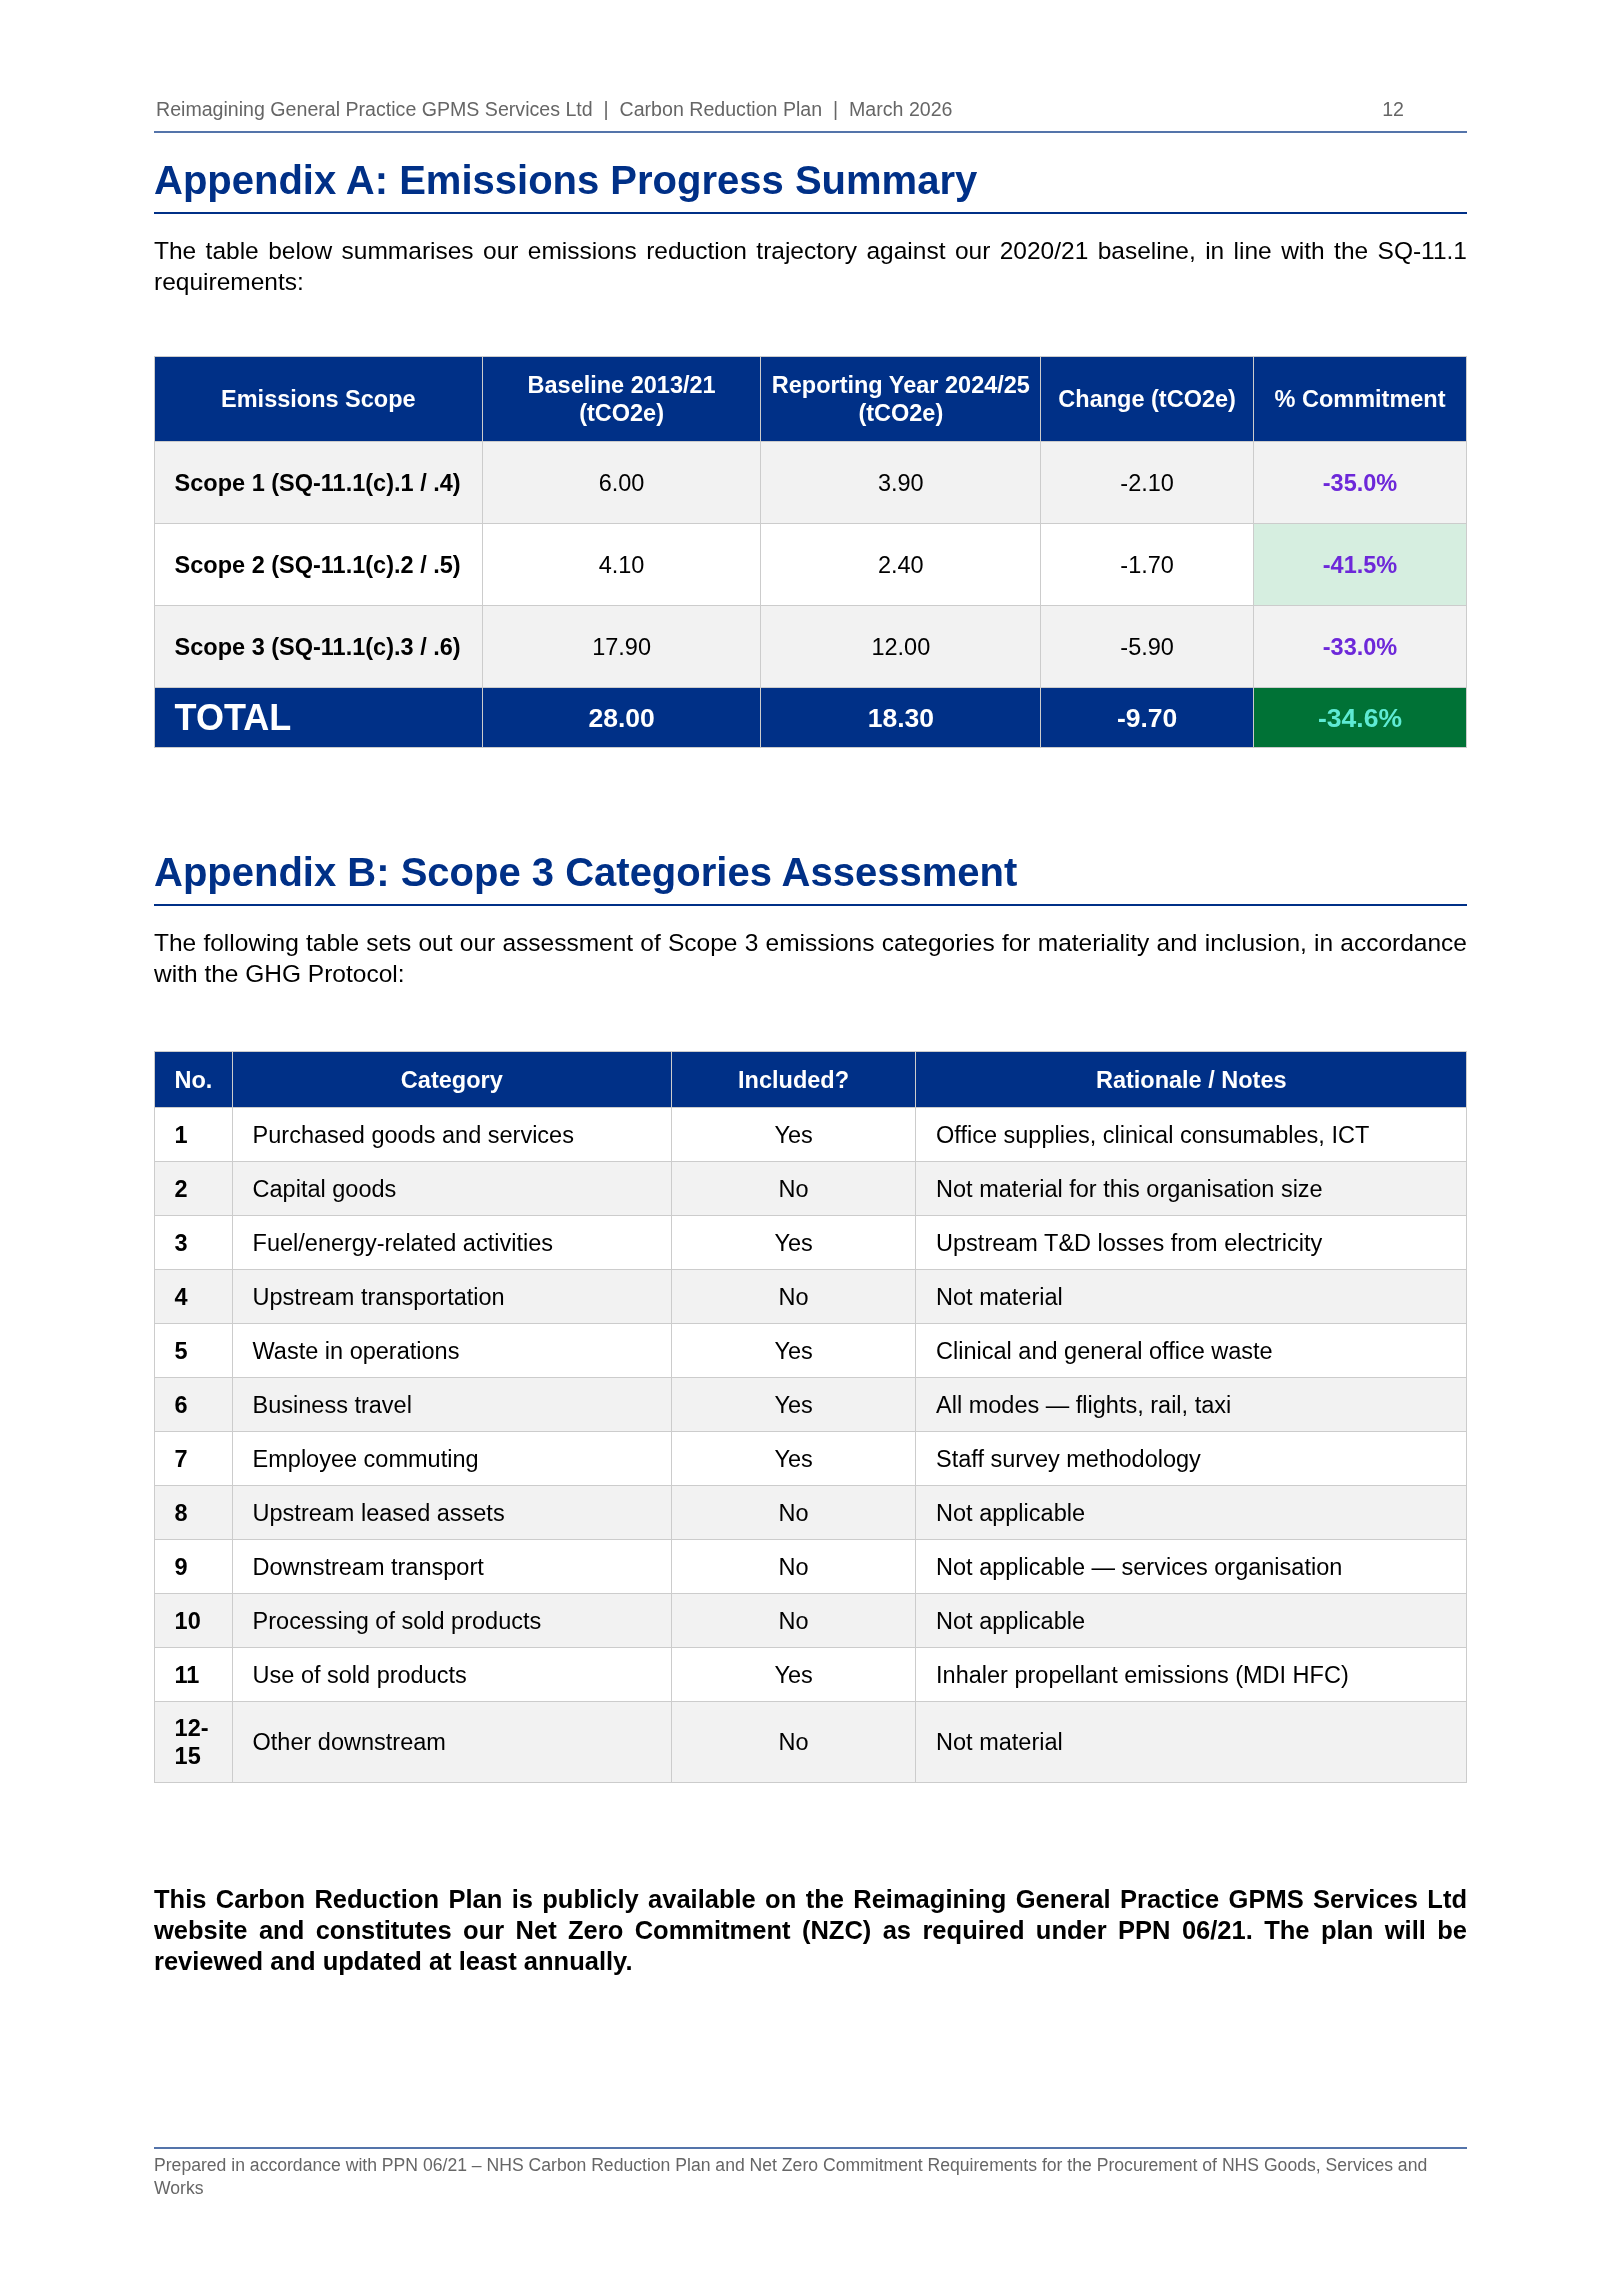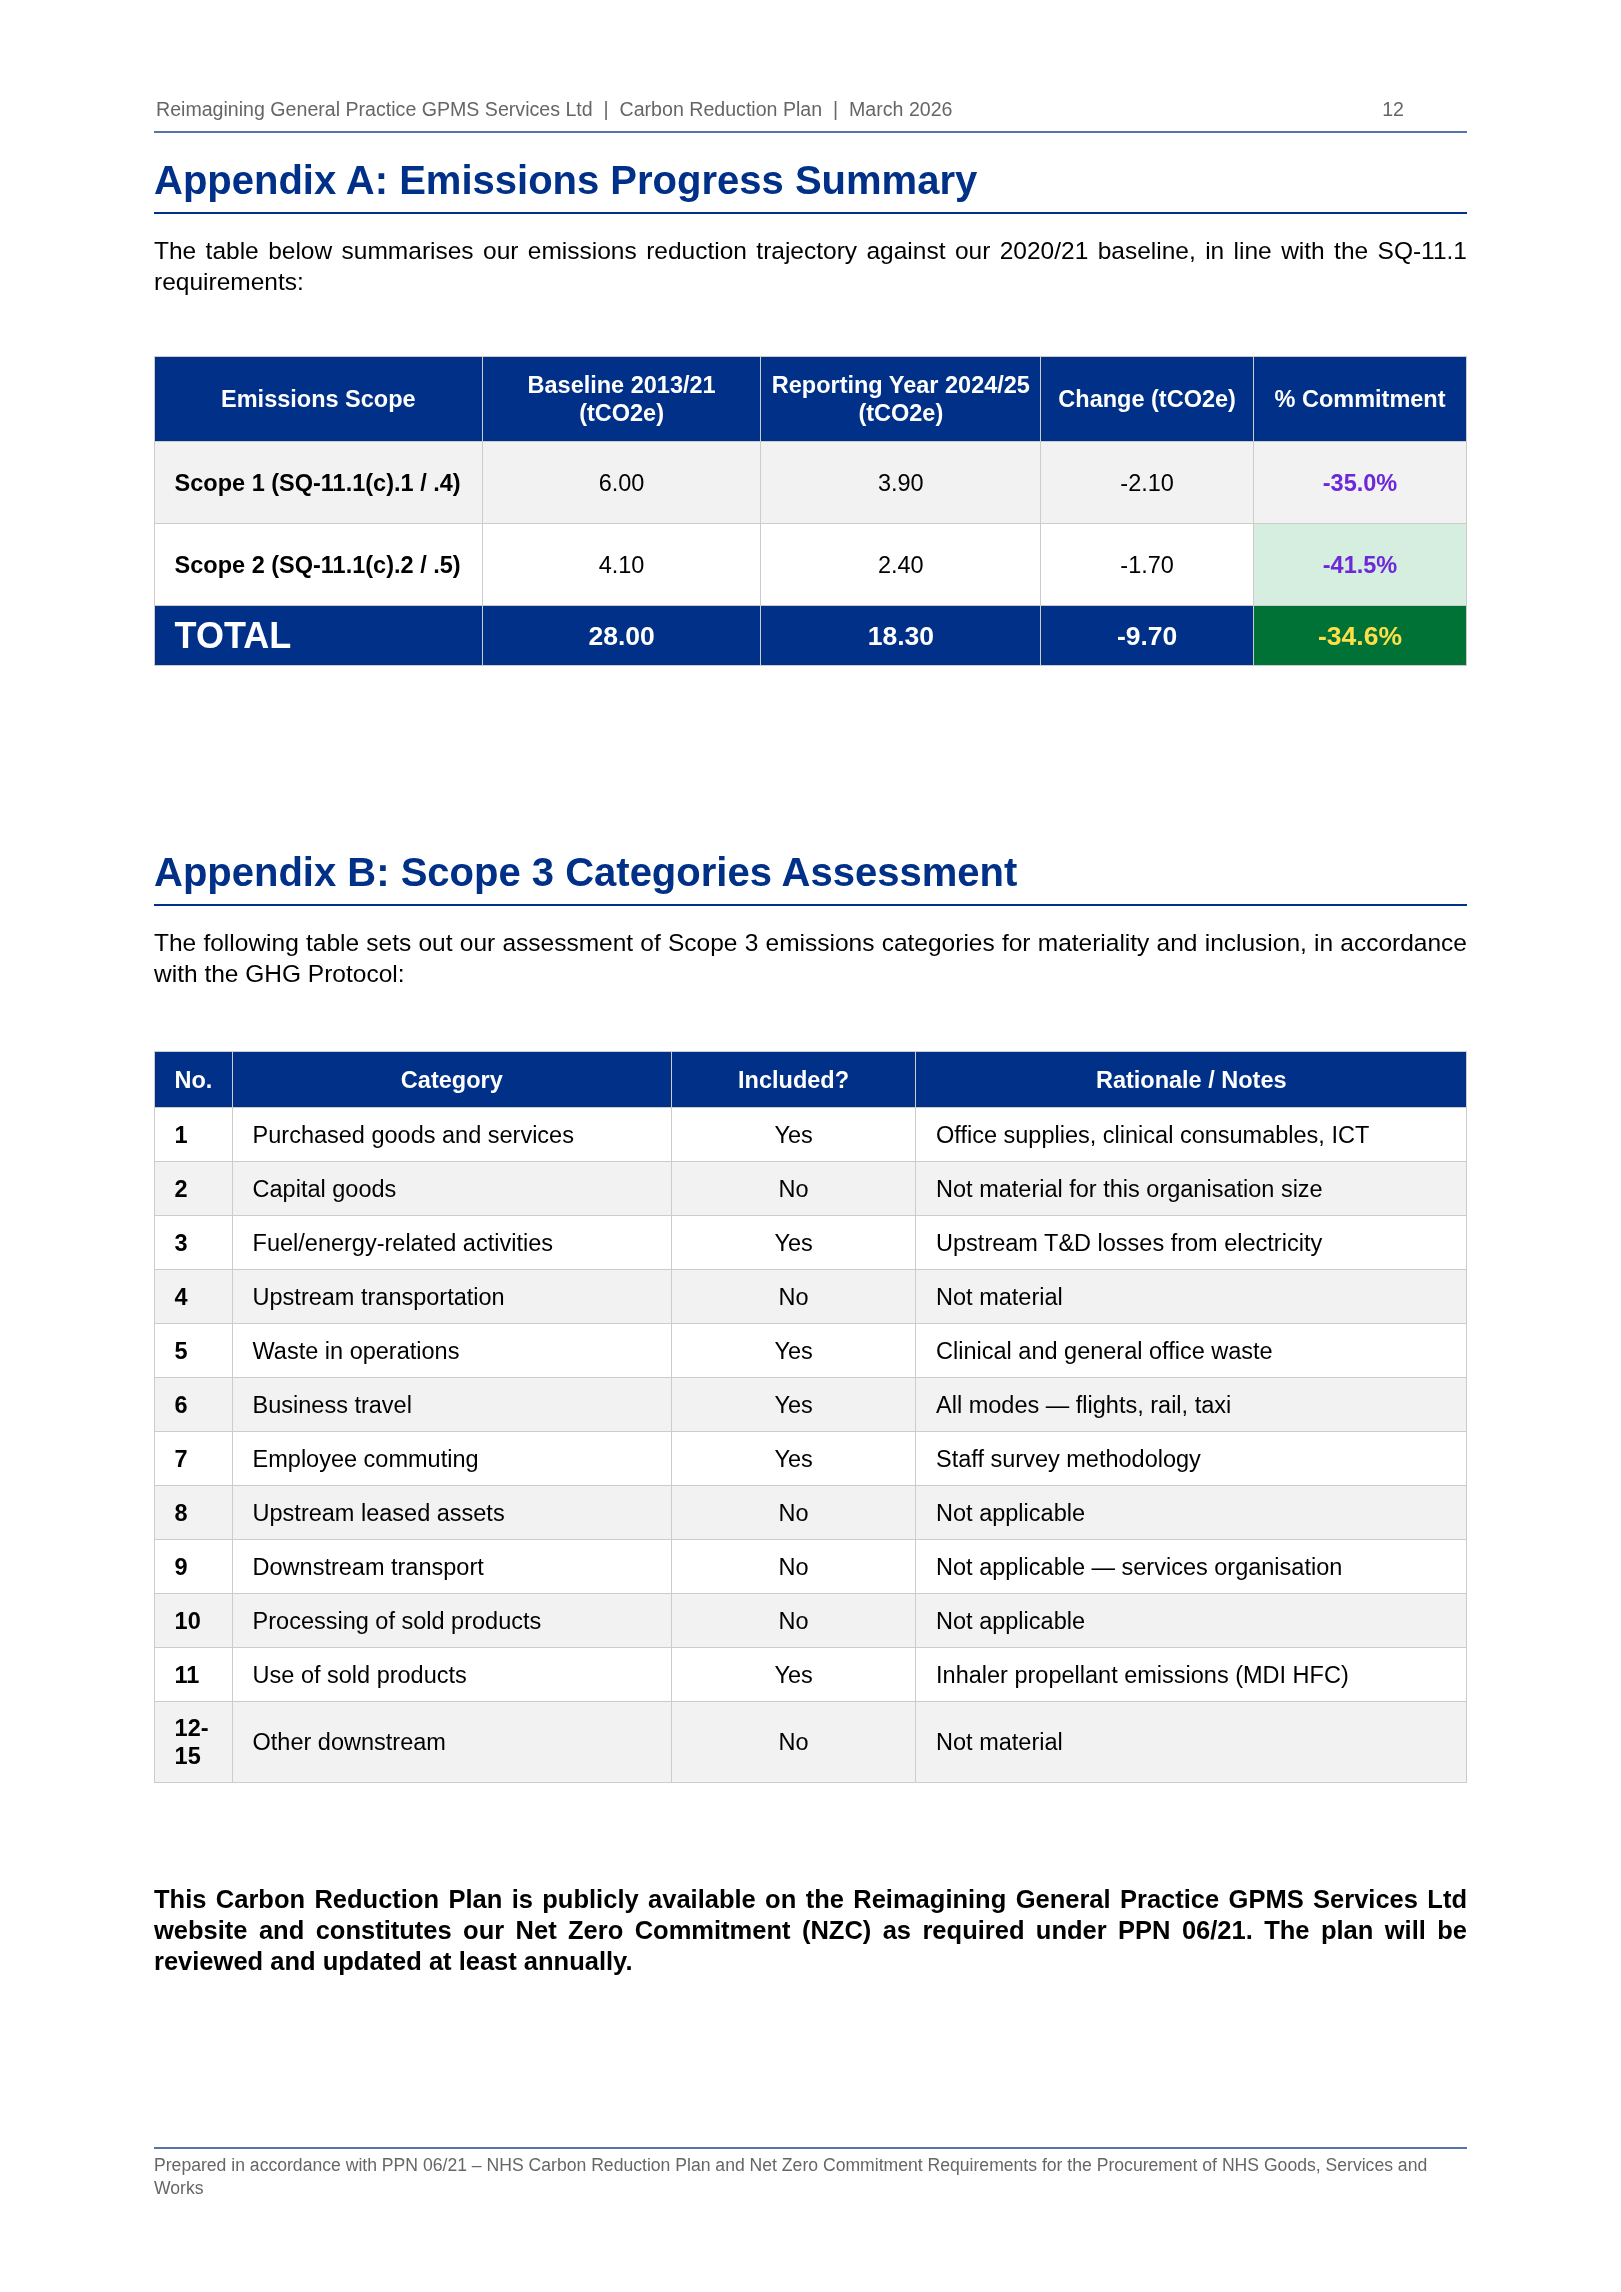--- a/index.html
+++ b/index.html
@@ -73,6 +73,13 @@
     <td>2.40</td>
     <td>-1.70</td>
     <td class="pct">-41.5%</td>
+  </tr>
+  <tr class="zebra">
+    <td class="scope">Scope 3 (SQ-11.1(c).3 / .6)</td>
+    <td>17.90</td>
+    <td>12.00</td>
+    <td>-5.90</td>
+    <td class="pct">-33.0%</td>
   </tr>
   <tr class="total">
     <td class="scope">TOTAL</td>

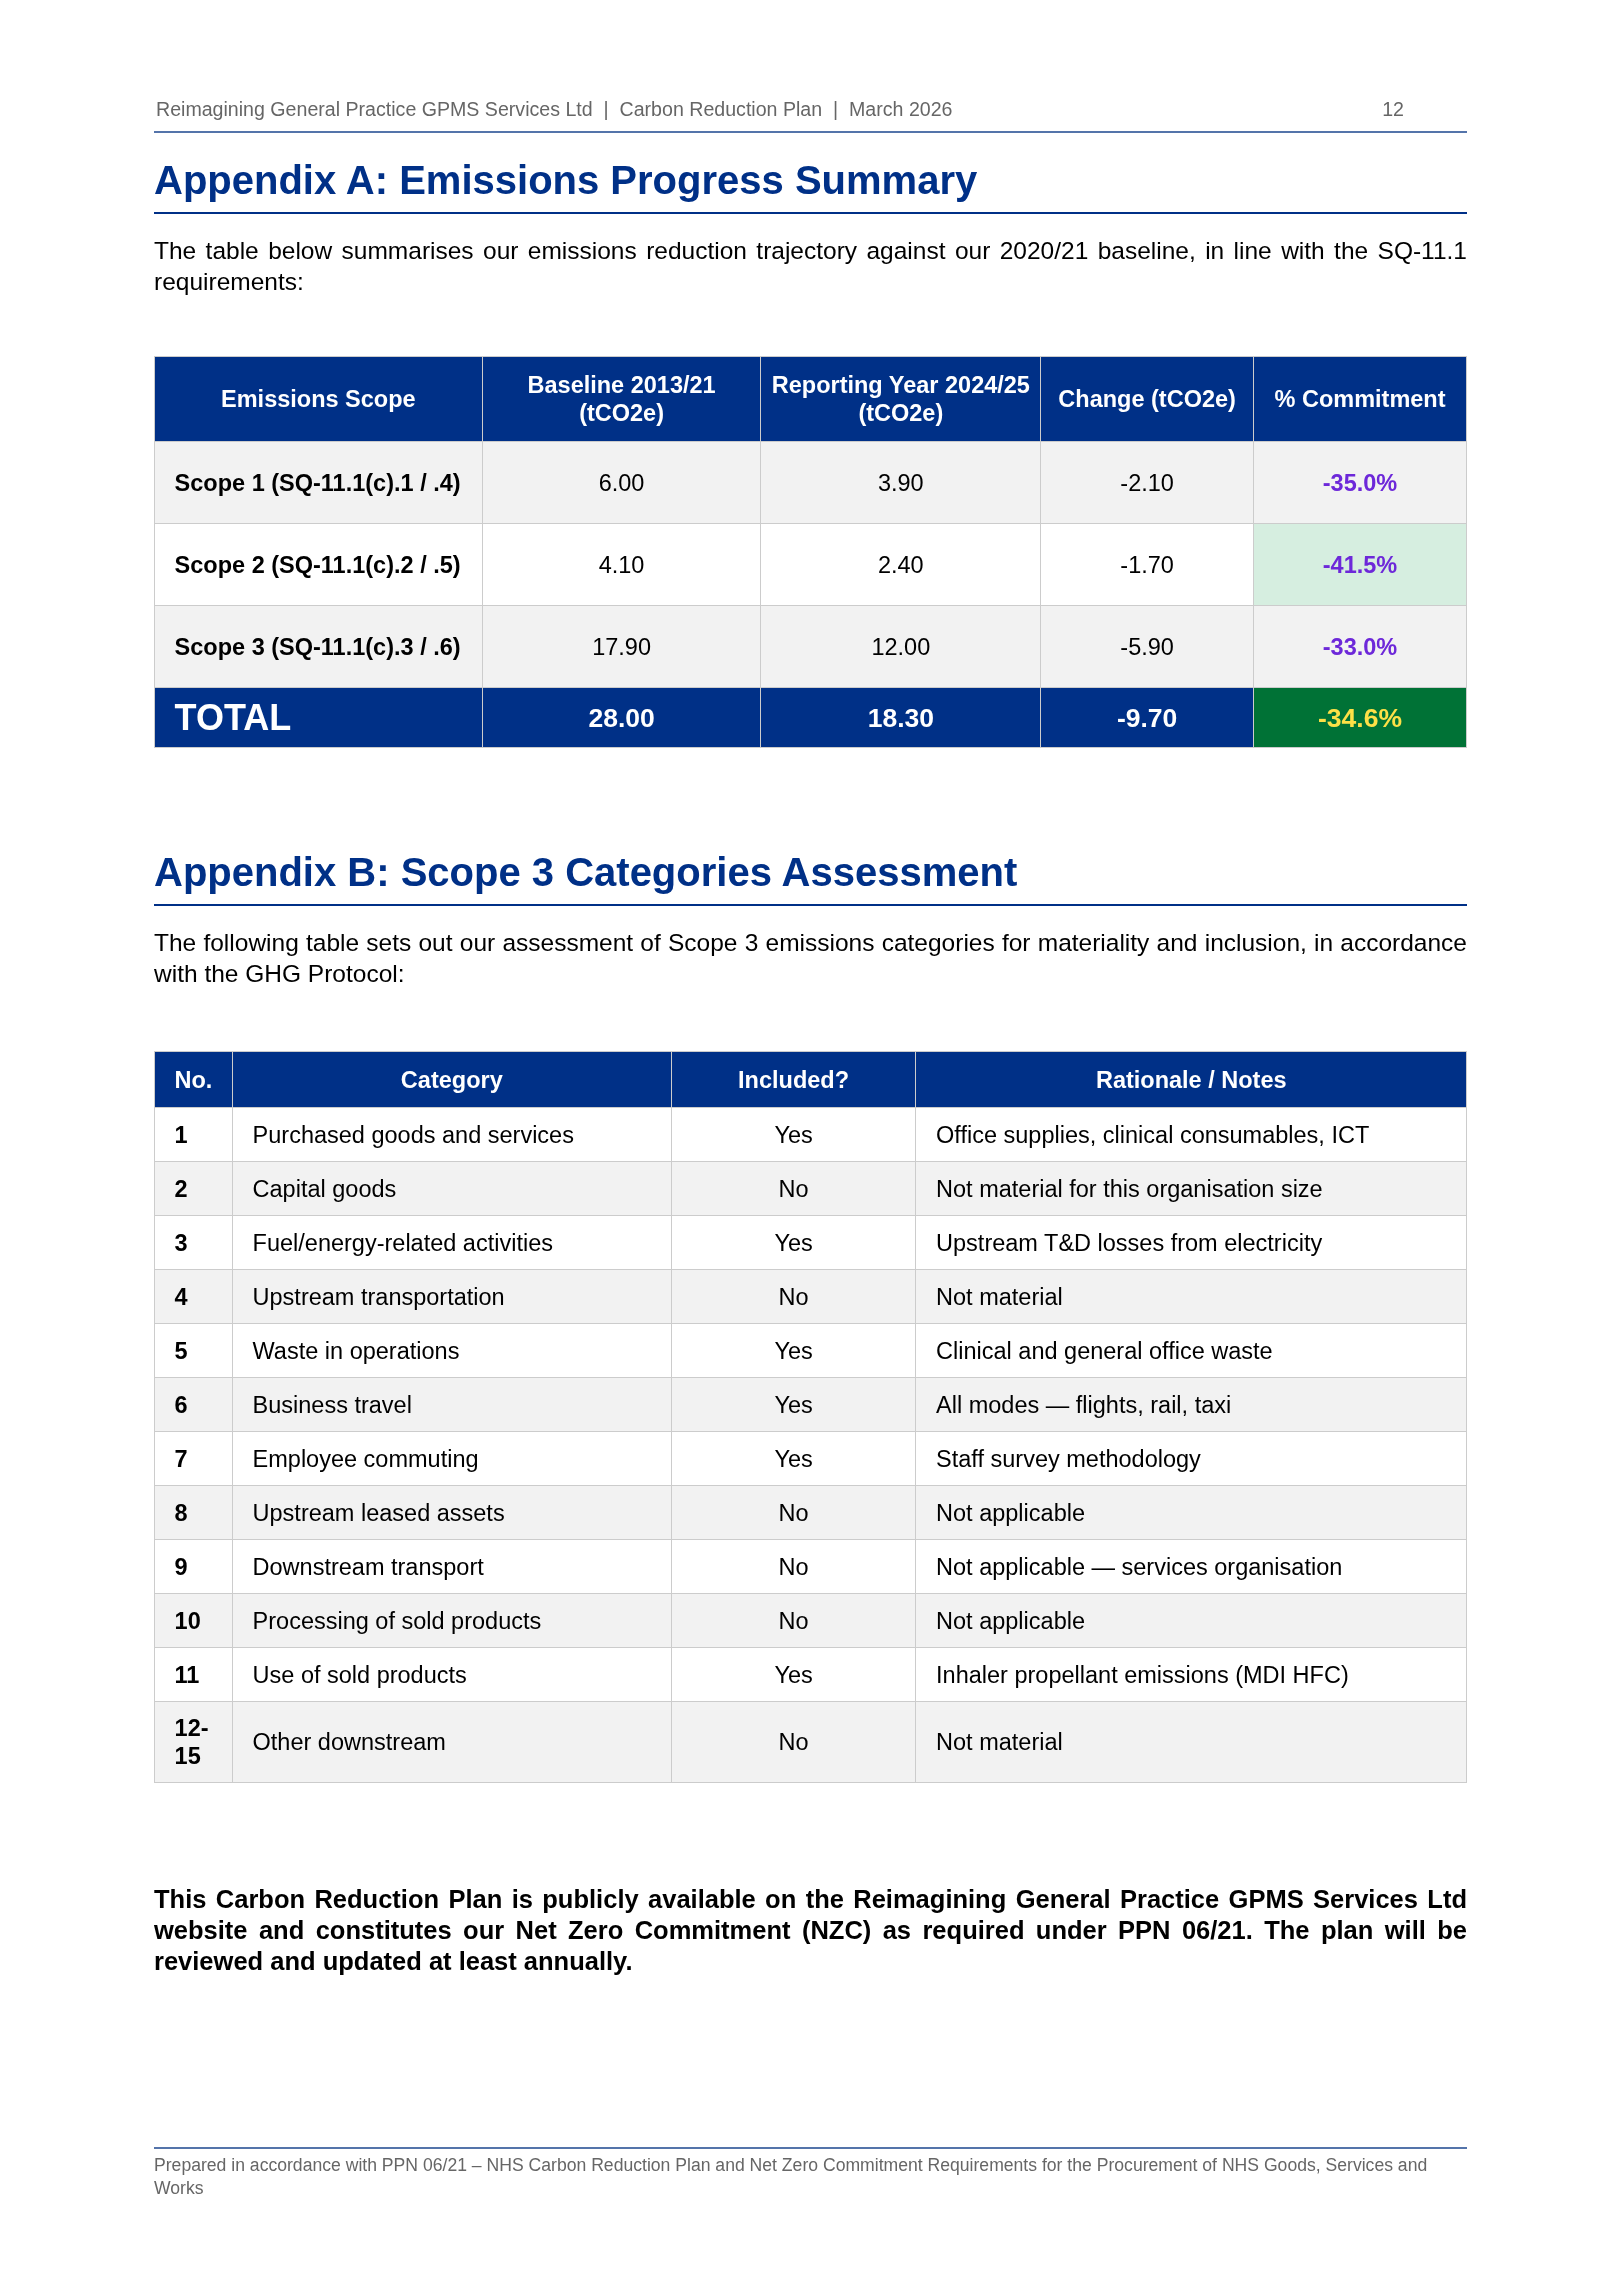--- a/index.html
+++ b/index.html
@@ -21,7 +21,7 @@
   #tblA td.pct{background:#D6EEE0;color:#6d28d9;font-weight:bold;}
   #tblA tr.total td{background:#003087;color:#fff;font-weight:bold;font-size:26.5px;height:59px;}
   #tblA tr.total td.scope{font-size:36px;margin-top:36px;}
-  #tblA tr.total td.pct{background:#007236;color:#fde047;margin-top:40px;}
+  #tblA tr.total td.pct{background:#007236;color:#5eead4;margin-top:40px;}
   #tblB th{height:55px;}
   #tblB td{height:53px;}
   #tblB td.no{font-weight:bold;padding:0 19.6px;}

